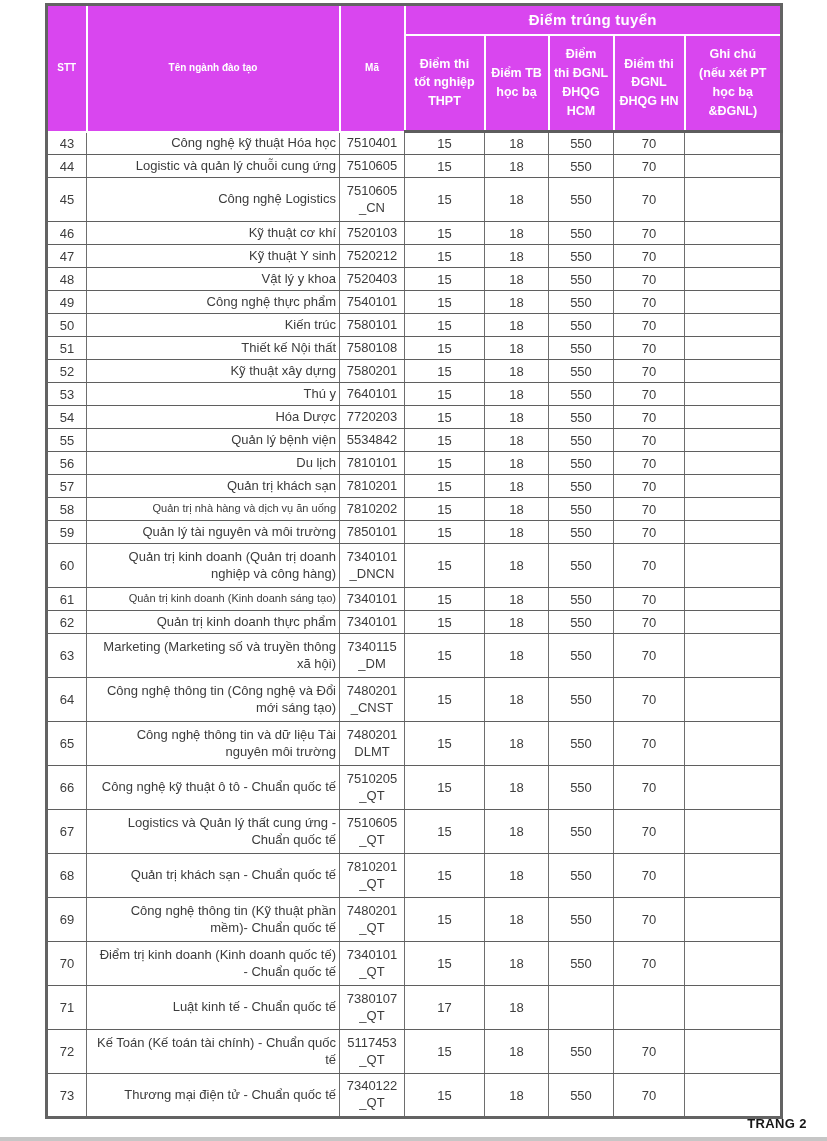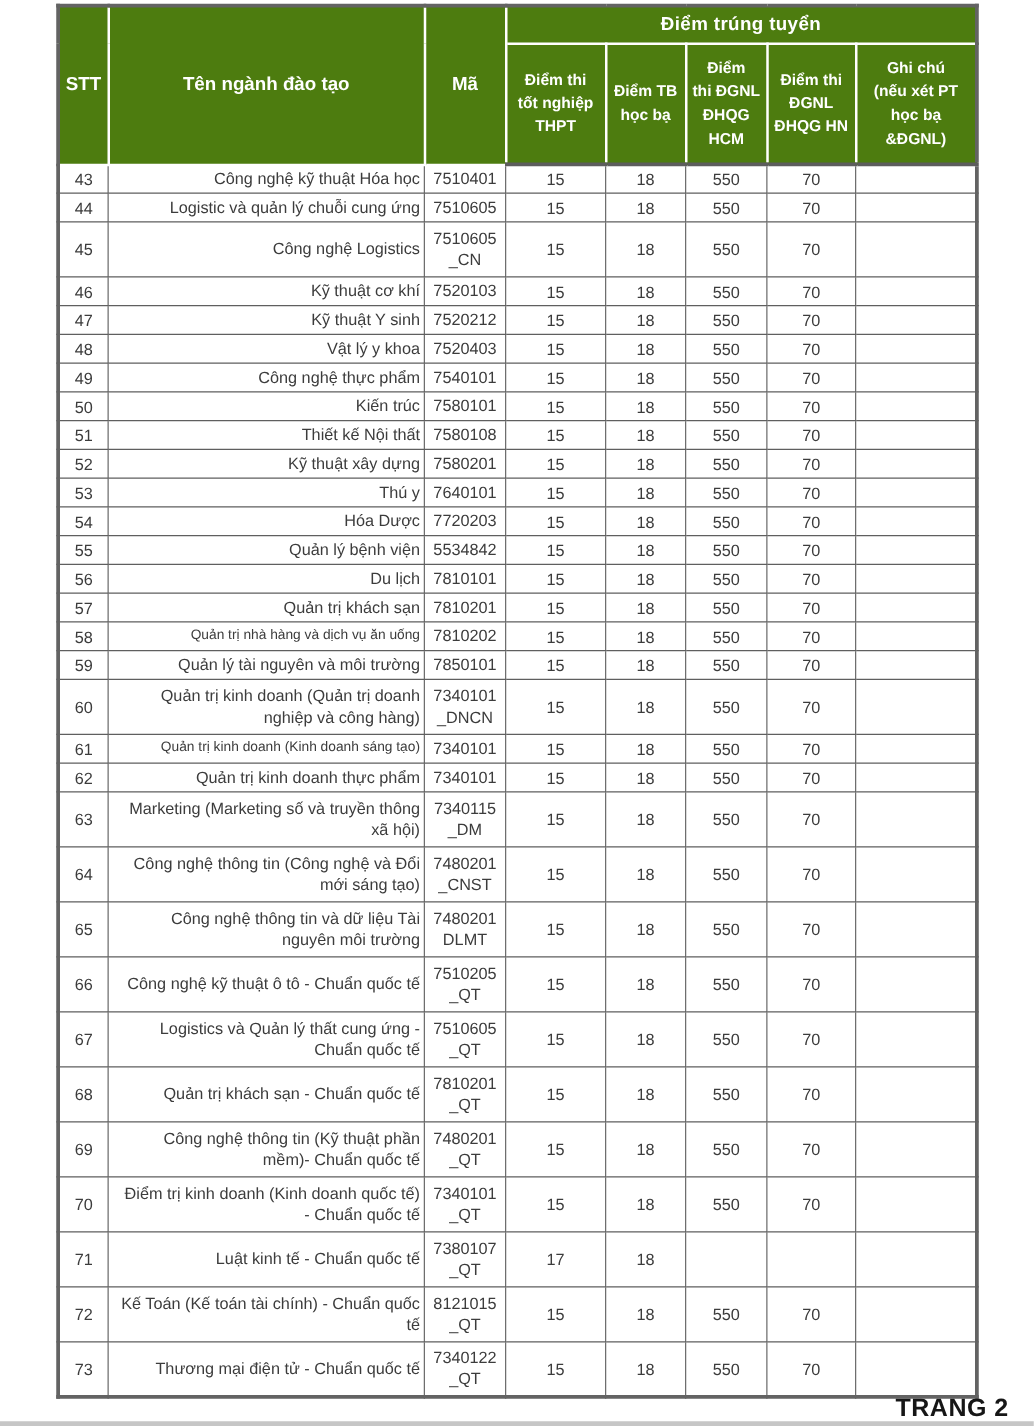--- a/index.html
+++ b/index.html
@@ -21,7 +21,7 @@
   }
   
   thead th {
-    background:#4d7c0f;
+    background:#d946ef;
     color:#ffffff;
     font-weight:bold;
     border:2px solid #ffffff;

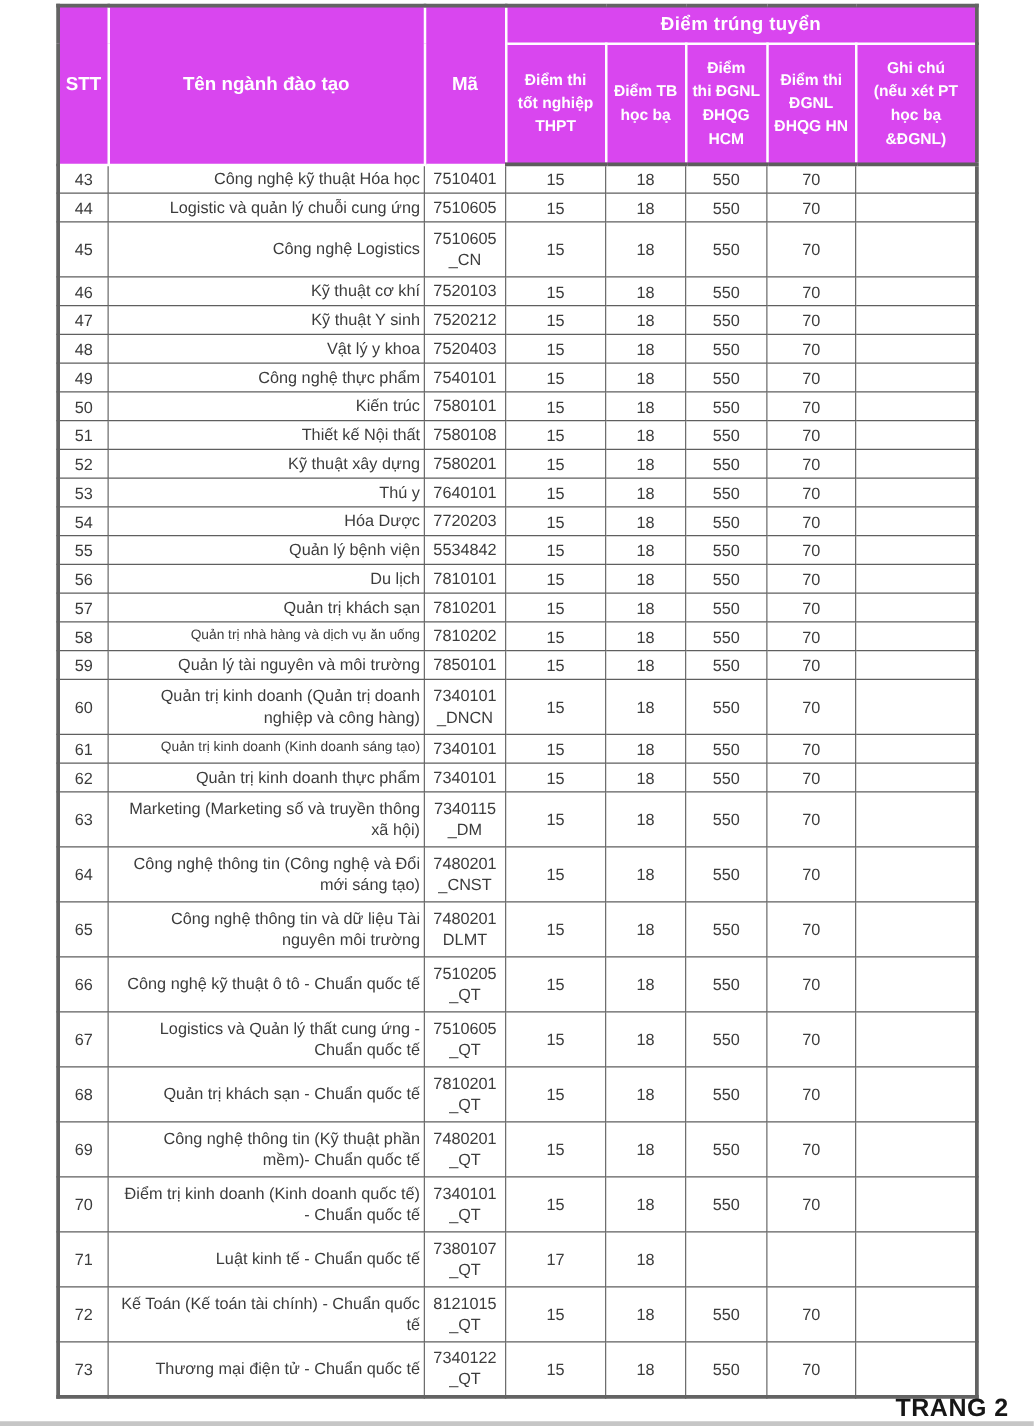--- a/index.html
+++ b/index.html
@@ -34,7 +34,7 @@
   thead tr.sub-row { height:97px; }
   thead tr.sub-row th { border-bottom:3px solid #5d5d5d; }
   th.h-group { font-size:15px; letter-spacing:0.3px; }
-  th.h-main  { font-size:15px; line-height:1.45; }
+  th.h-main  { font-size:10px; line-height:1.45; }
   th.h-sub   { font-size:12.5px; line-height:1.5; }
 
   

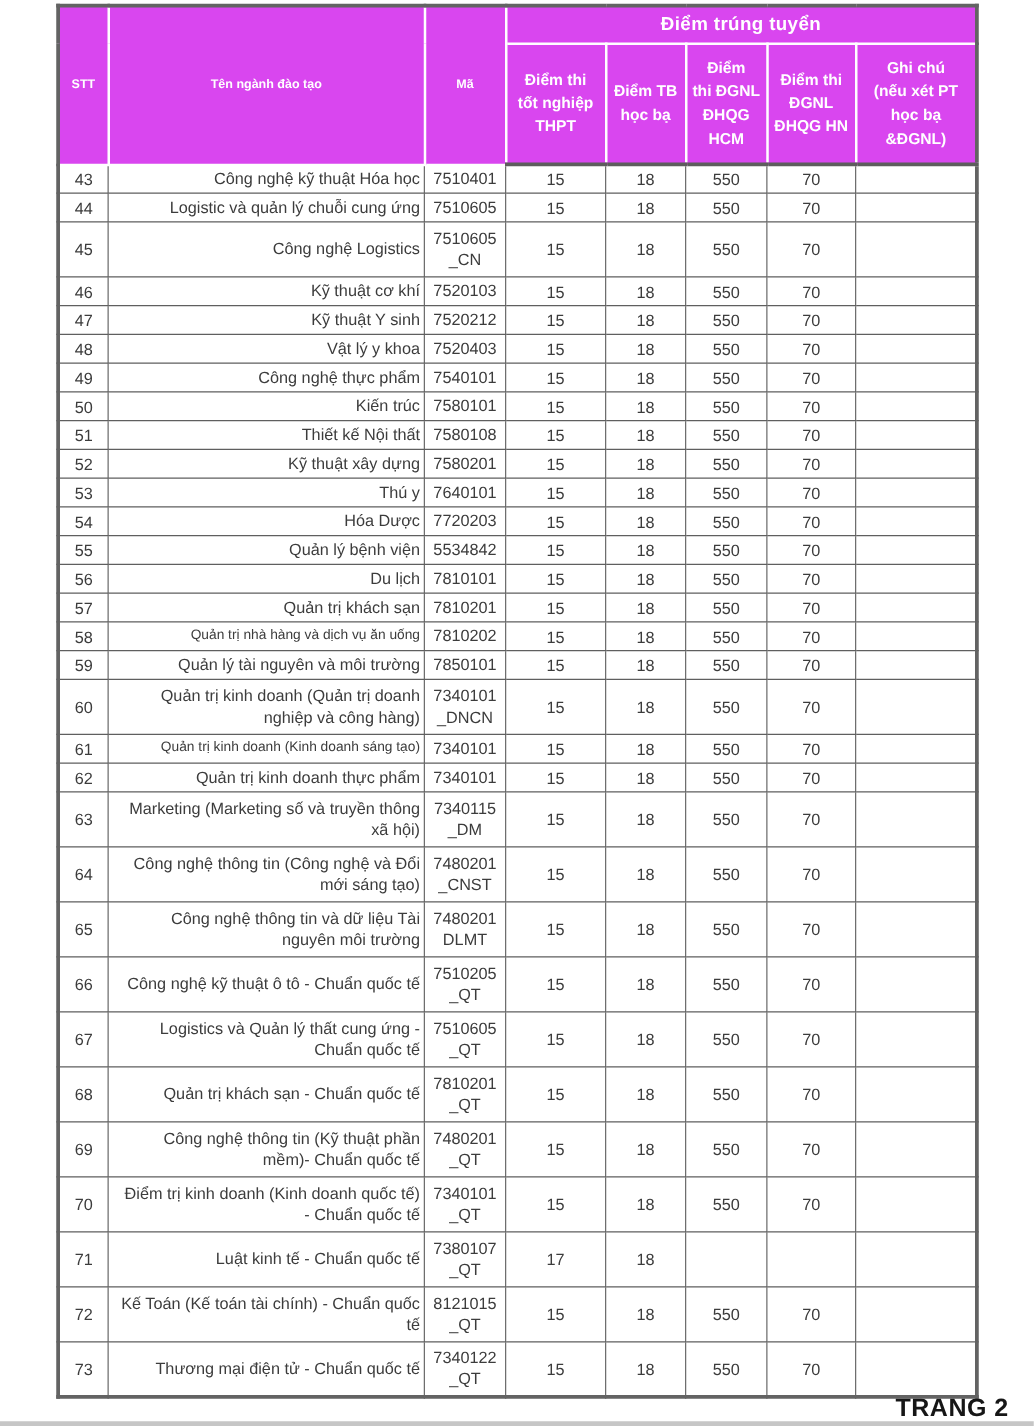--- a/index.html
+++ b/index.html
@@ -413,7 +413,7 @@
         <tr class="tall">
           <td class="col-stt">72</td>
           <td class="col-name">Kế Toán (Kế toán tài chính) - Chuẩn quốc tế</td>
-          <td class="col-code">8121015
+          <td class="col-code">5117453
 _QT</td>
           <td class="col-thpt">15</td>
           <td class="col-tb">18</td>

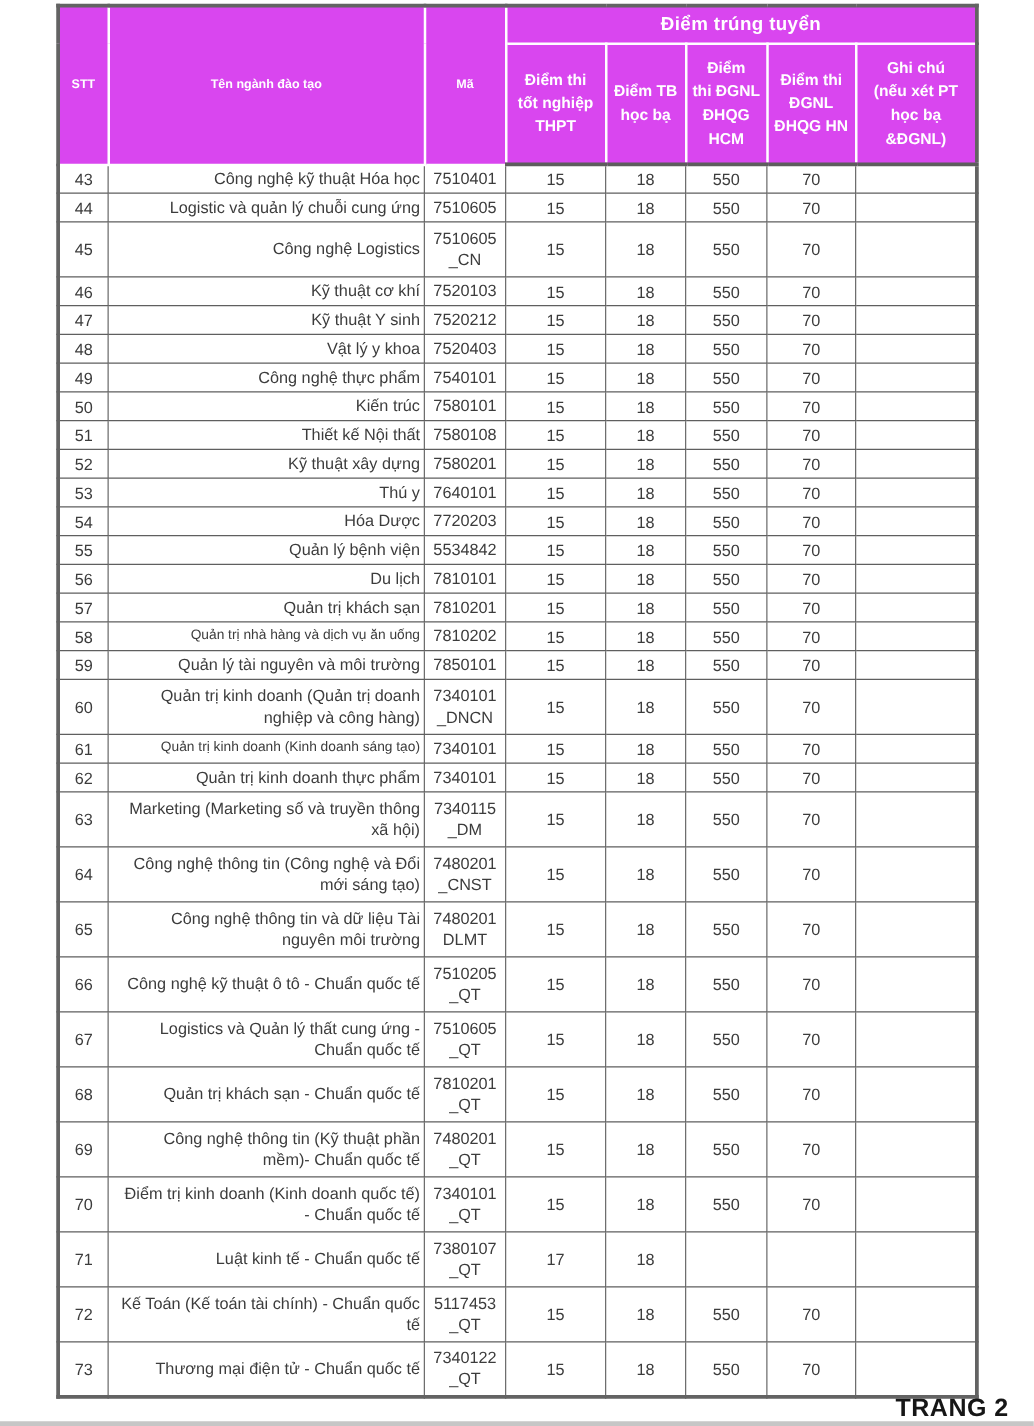--- a/index.html
+++ b/index.html
@@ -57,7 +57,7 @@
 
   .footer-page {
     position:absolute; top:1116px; right:20px;
-    font-size:20px; font-weight:bold;
+    font-size:13px; font-weight:bold;
     color:#161616; letter-spacing:0.4px;
   }
   .bottom-edge {

